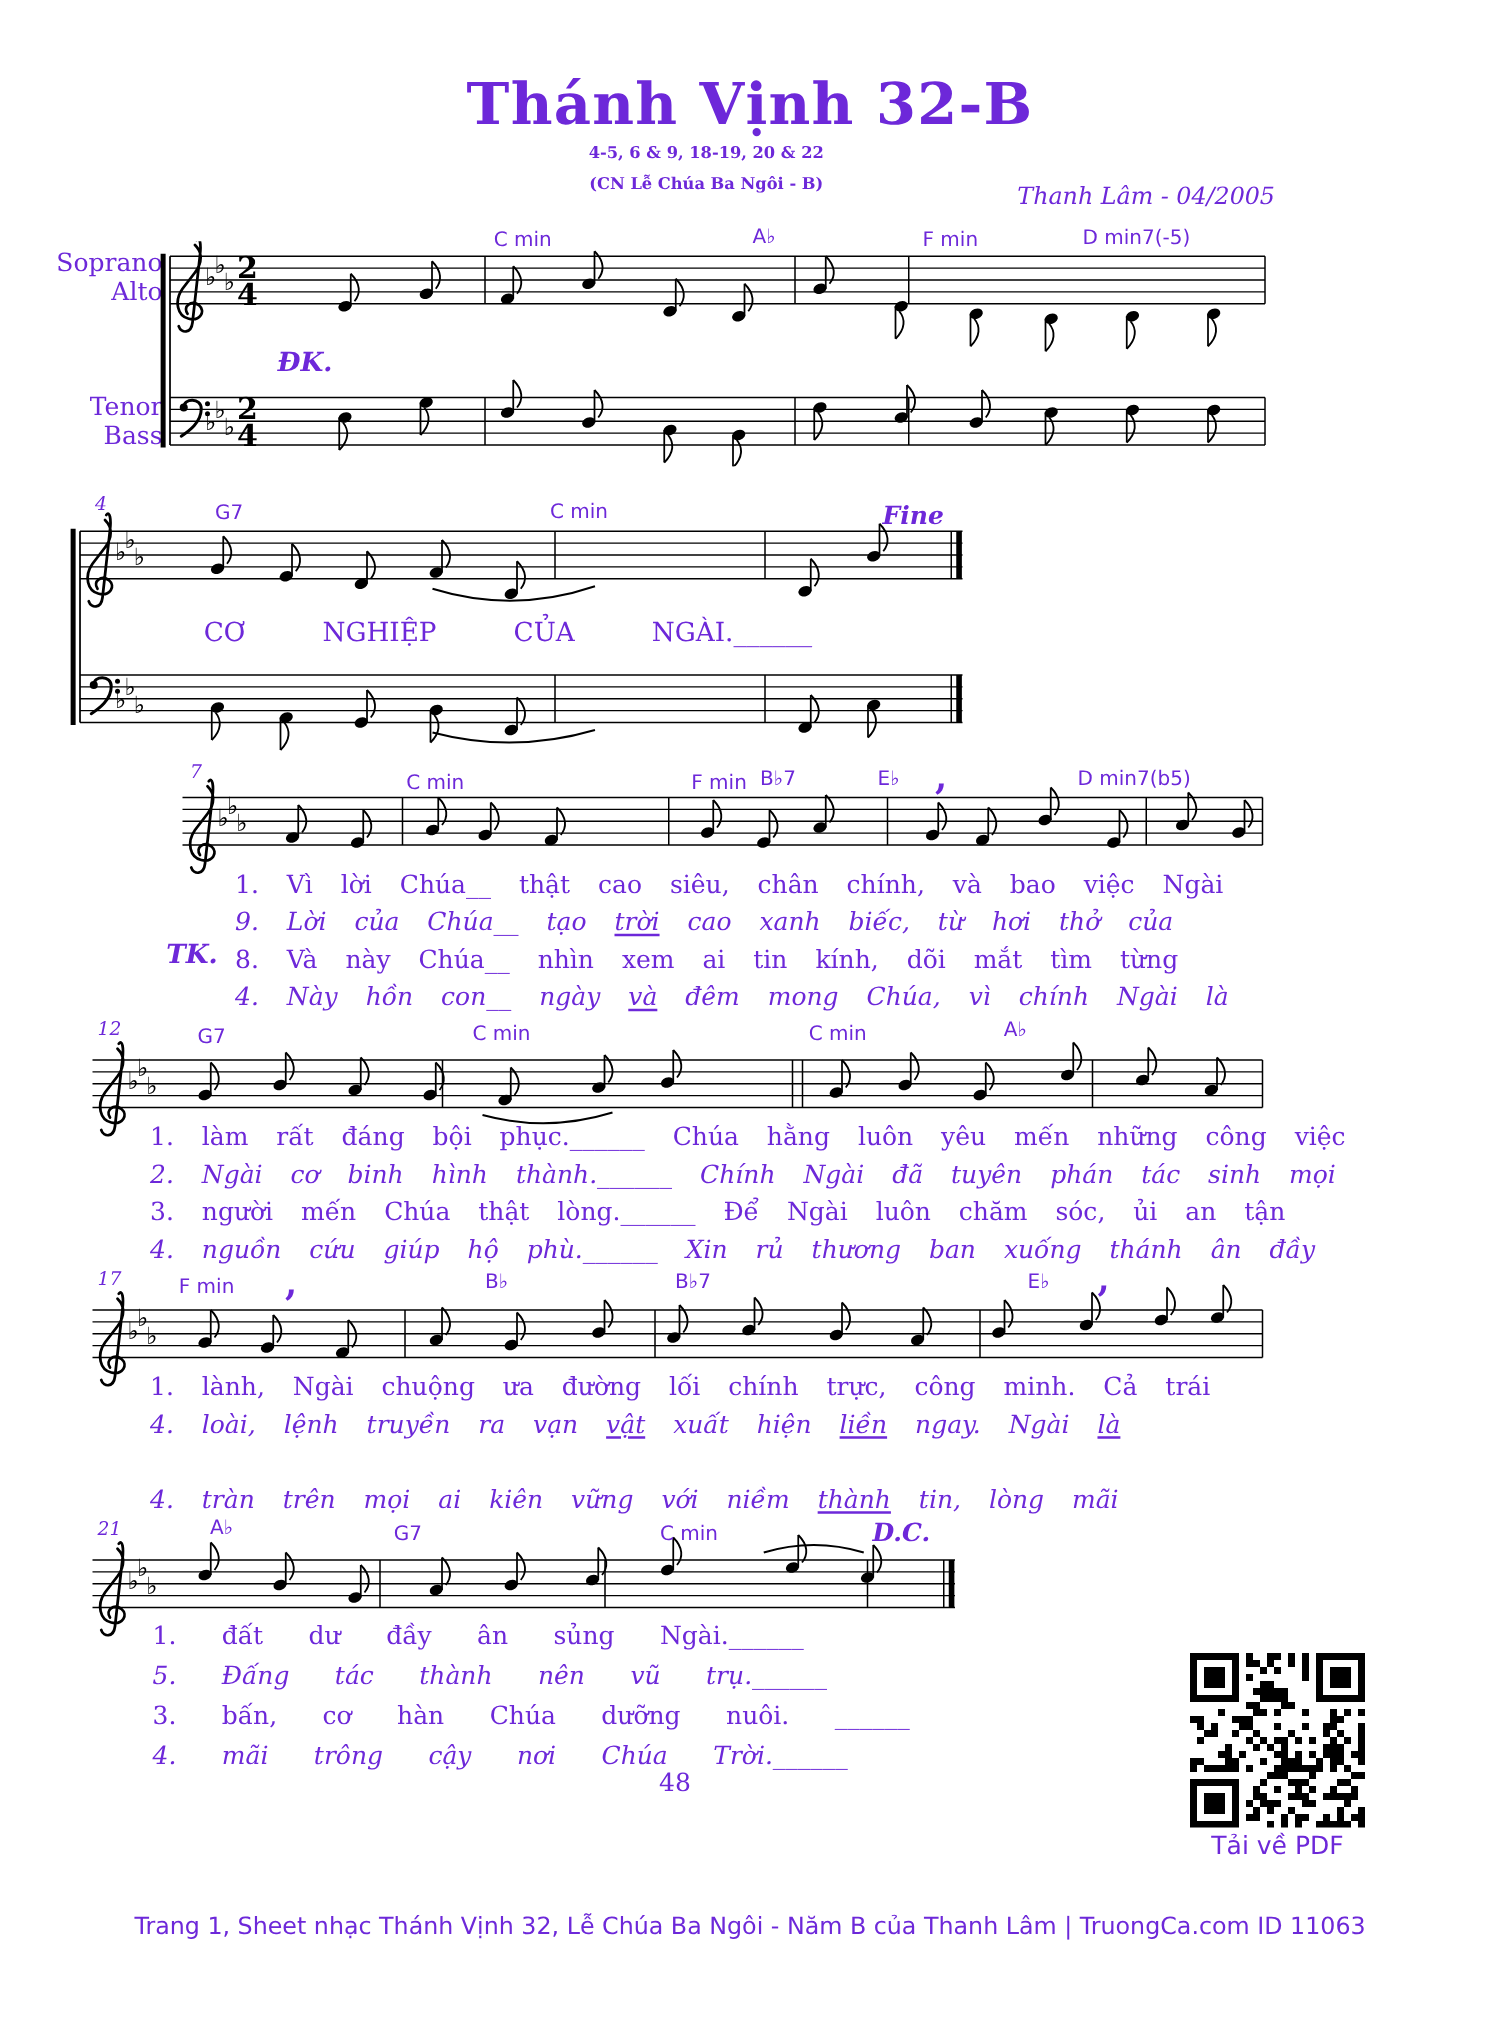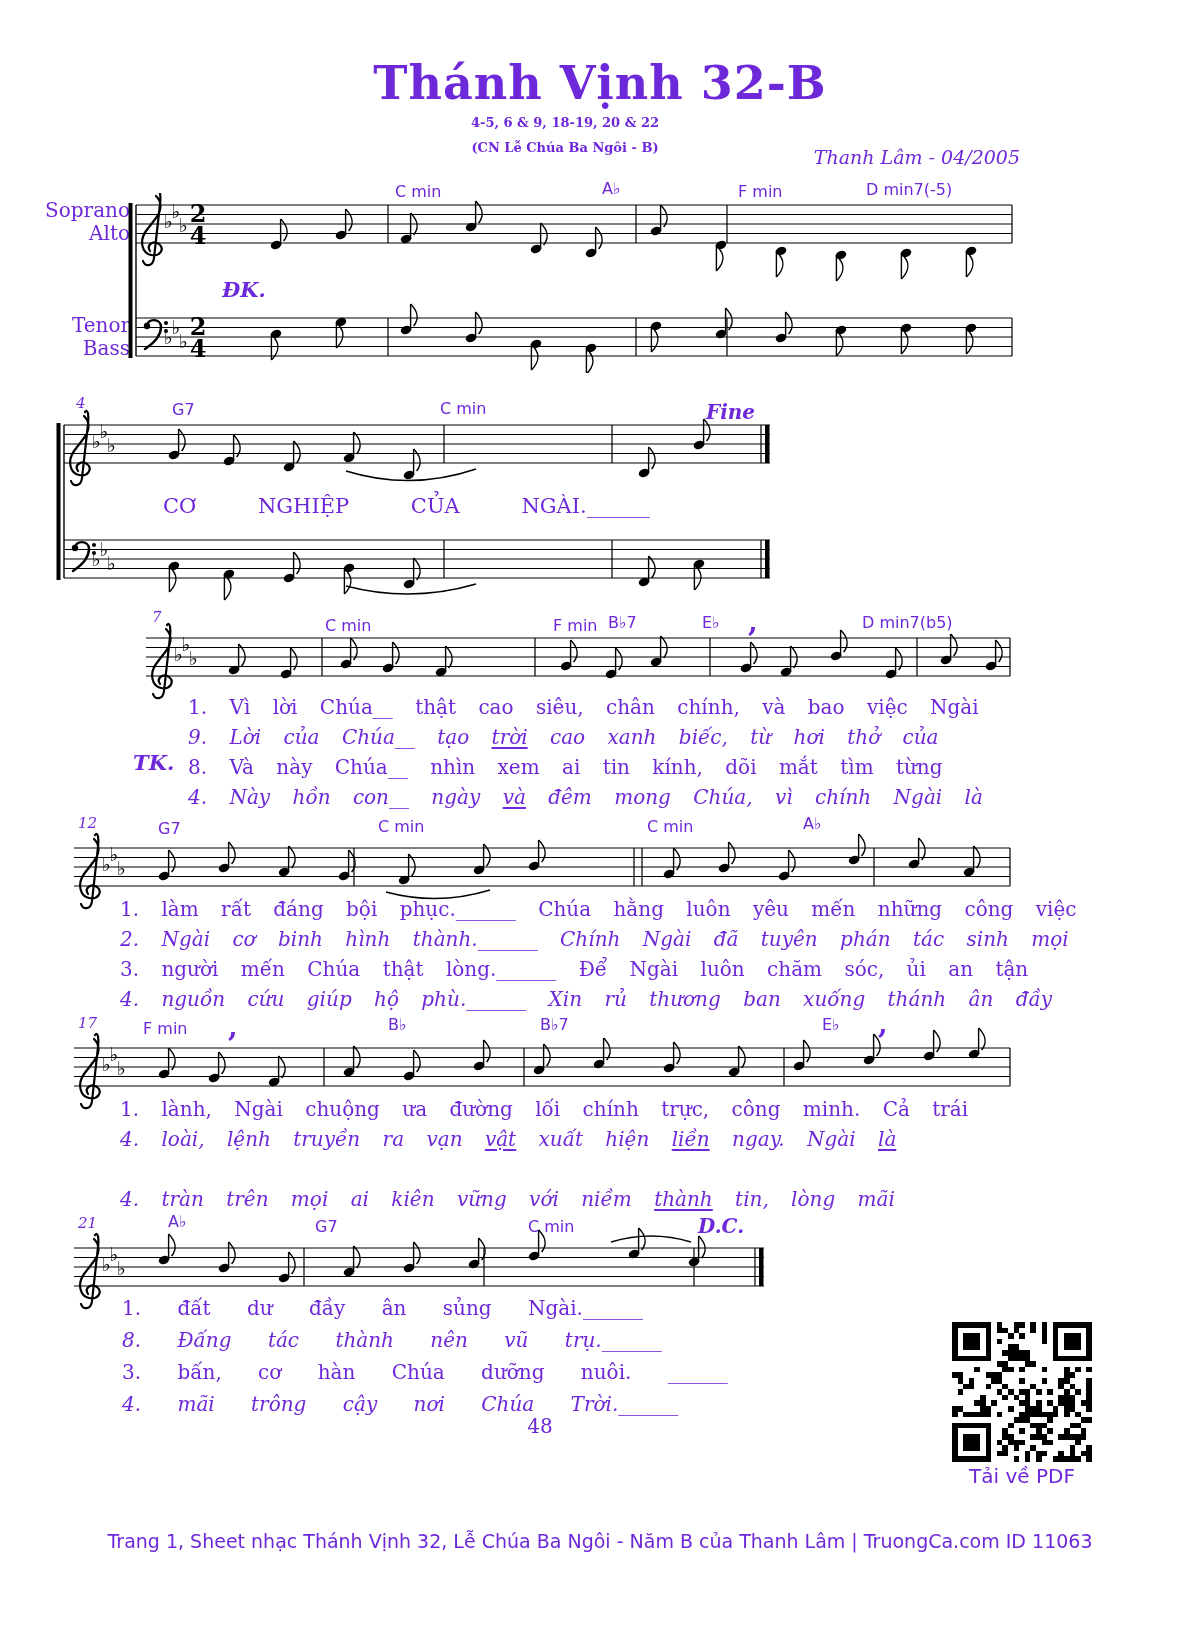--- a/index.html
+++ b/index.html
@@ -508,7 +508,7 @@
   <span class="mark" style="left:698px;top:1214px">D.C.</span>
 
   <div class="lyric" style="left:122px;top:1296px;word-spacing:30px"><span>1. đất dư đầy ân sủng Ngài.______</span></div>
-  <div class="lyric it" style="left:122px;top:1328px;word-spacing:30px"><span>8. Đấng tác thành nên vũ trụ.______</span></div>
+  <div class="lyric it" style="left:122px;top:1328px;word-spacing:30px"><span>5. Đấng tác thành nên vũ trụ.______</span></div>
   <div class="lyric" style="left:122px;top:1360px;word-spacing:30px"><span>3. bấn, cơ hàn Chúa dưỡng nuôi. ______</span></div>
   <div class="lyric it" style="left:122px;top:1392px;word-spacing:30px"><span>4. mãi trông cậy nơi Chúa Trời.______</span></div>
 

